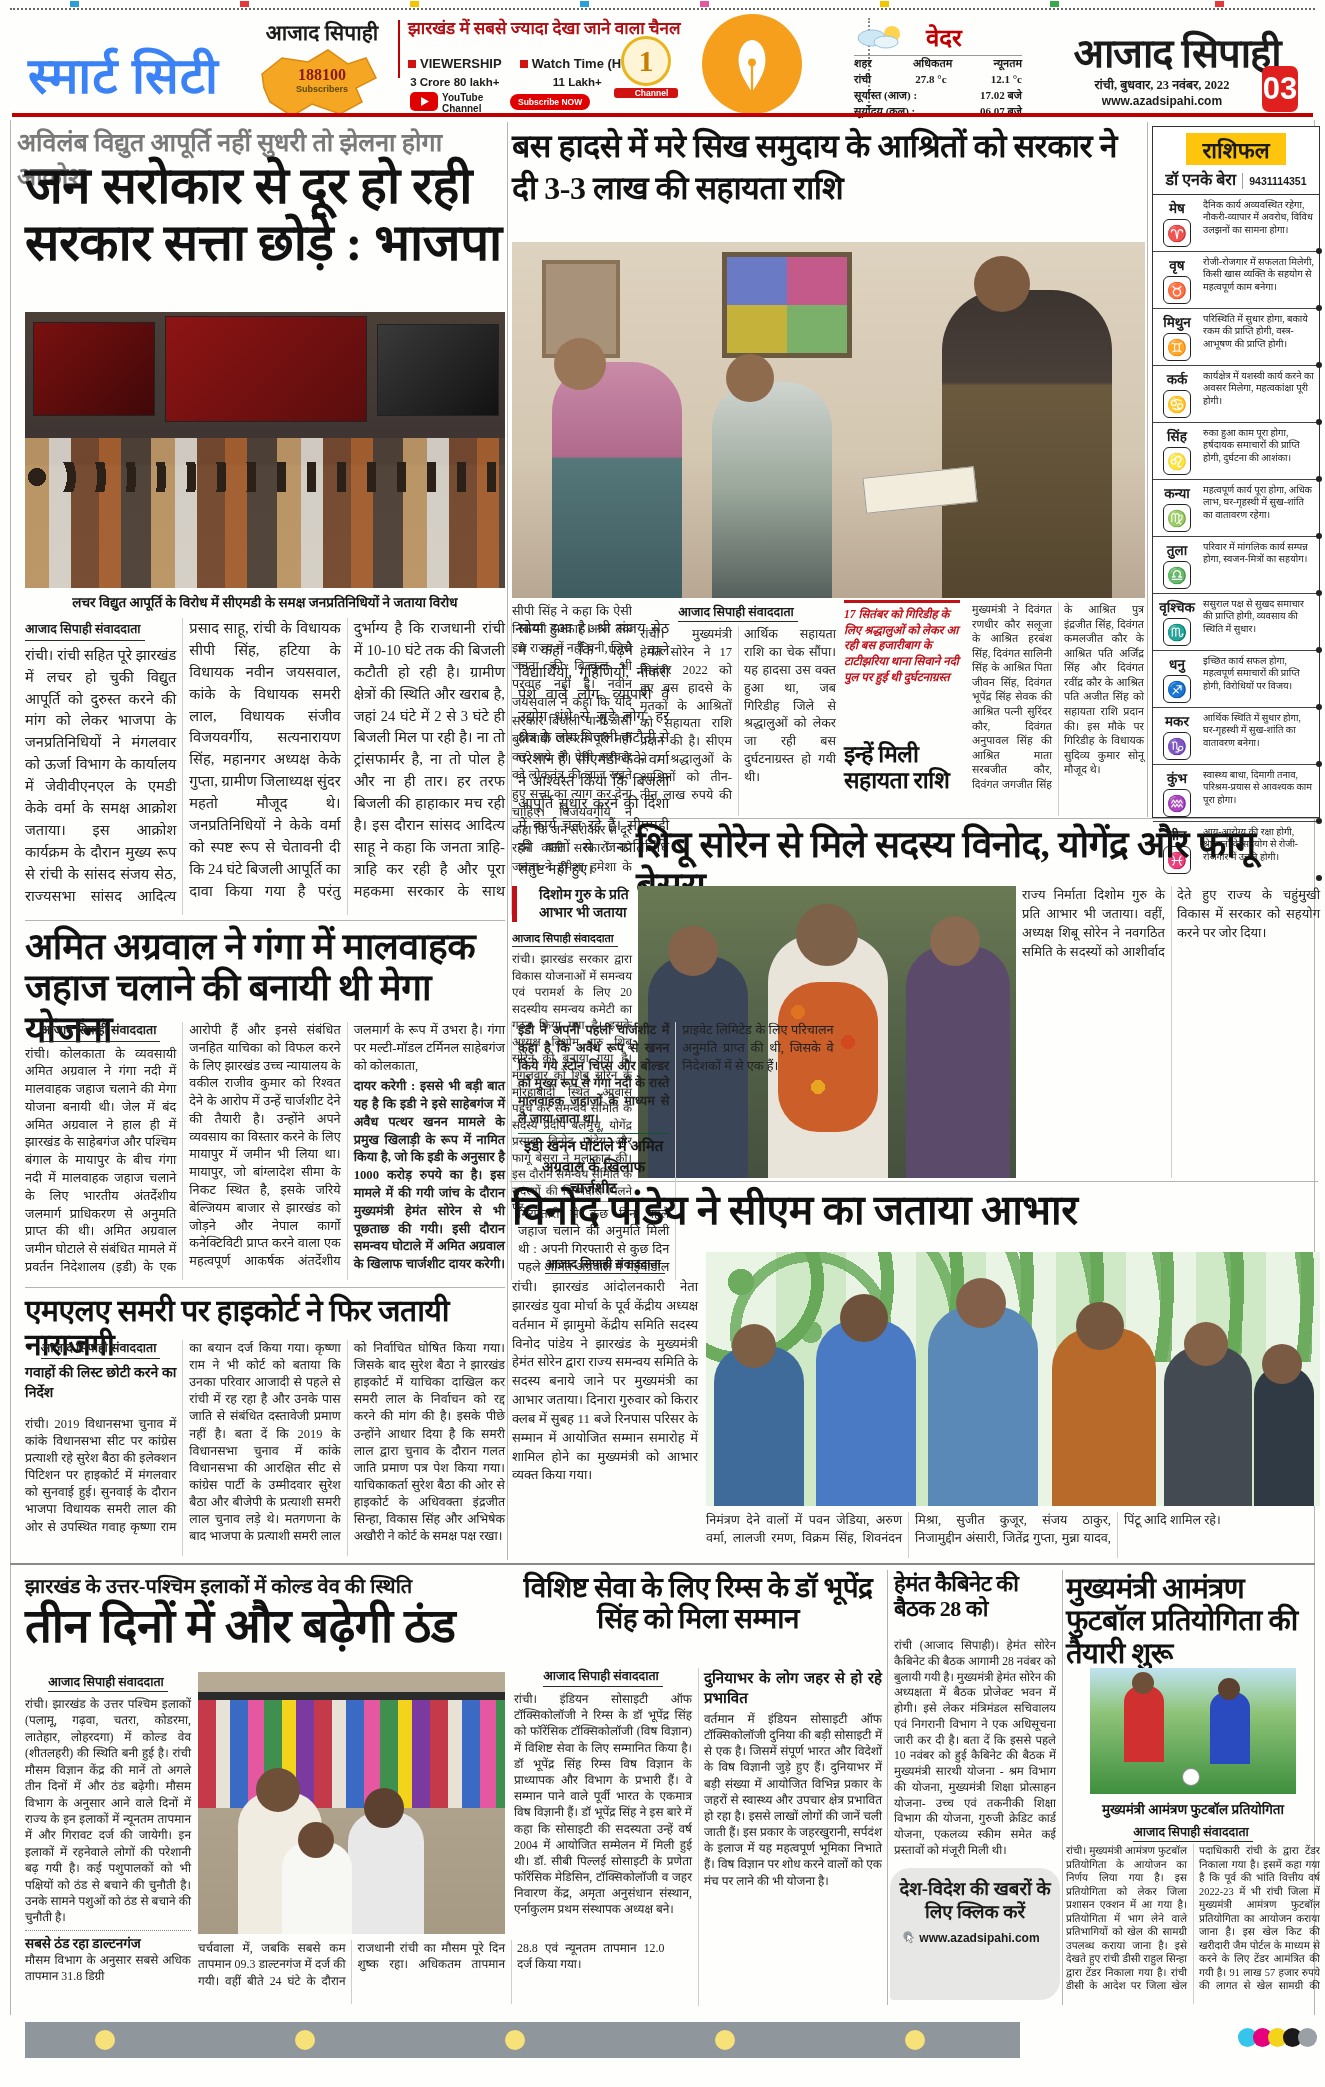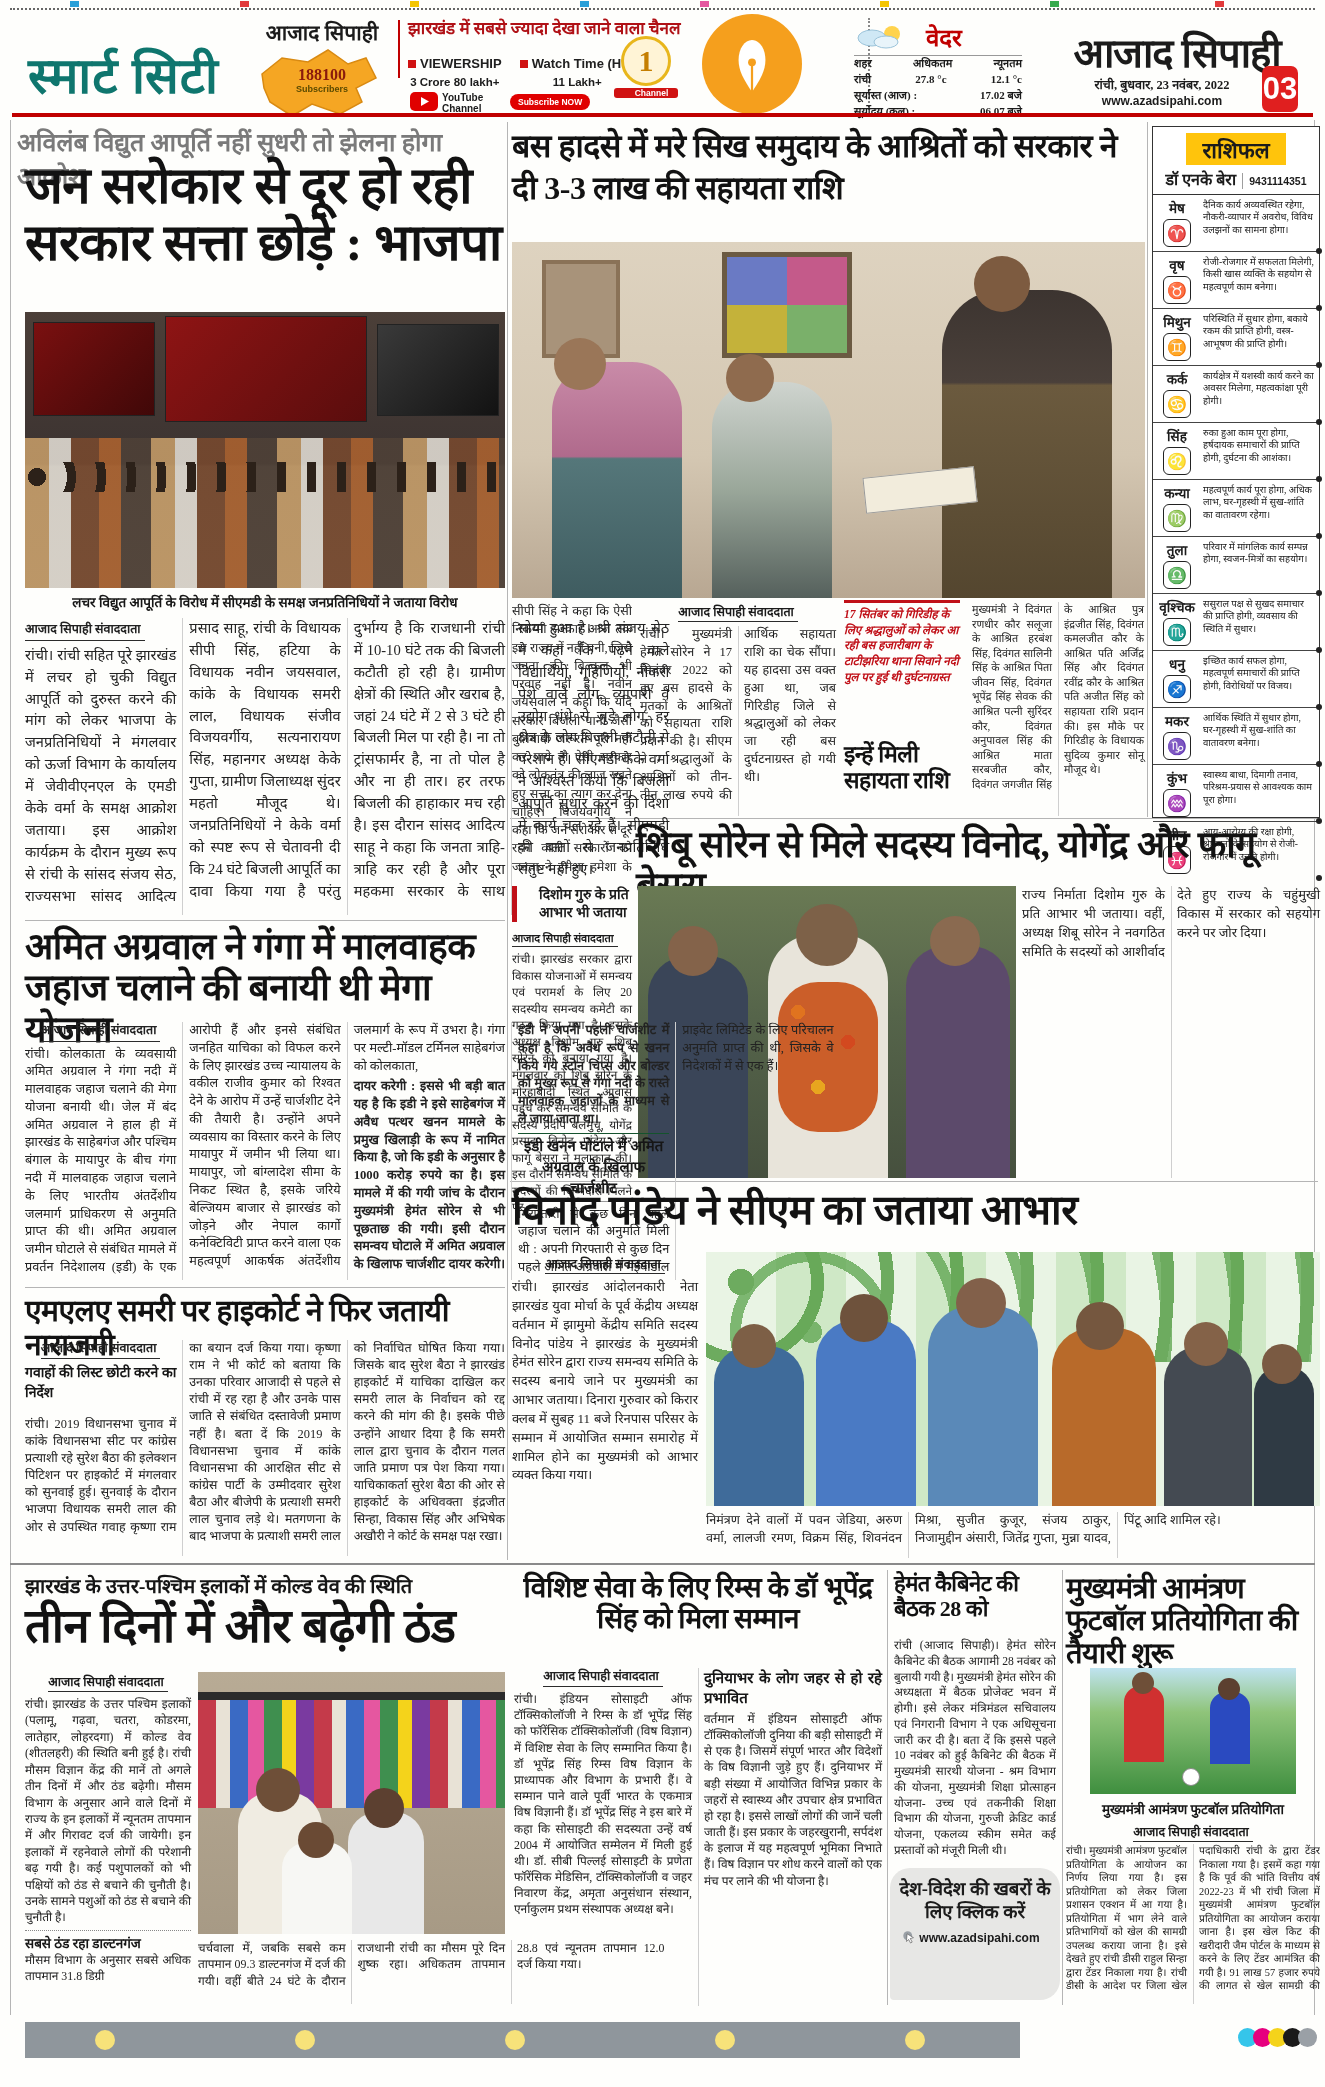--- a/index.html
+++ b/index.html
@@ -46,7 +46,7 @@
   <div class="regdot" style="left:1215px;background:#e23a3a"></div>
 
   <div class="abs" style="left:10px;top:8px;width:1305px;height:105px;border-top:2px dotted #666;">
-    <div class="abs" style="left:18px;top:30px;font-size:50px;font-weight:900;color:#0f766e;letter-spacing:1px;">स्मार्ट सिटी</div>
+    <div class="abs" style="left:18px;top:30px;font-size:50px;font-weight:900;color:#3b82f6;letter-spacing:1px;">स्मार्ट सिटी</div>
 
     <div class="abs" style="left:242px;top:8px;width:140px;text-align:center;font-weight:900;font-size:21px;">आजाद सिपाही</div>
     <svg class="abs" style="left:240px;top:34px" width="140" height="74" viewBox="0 0 140 74">

